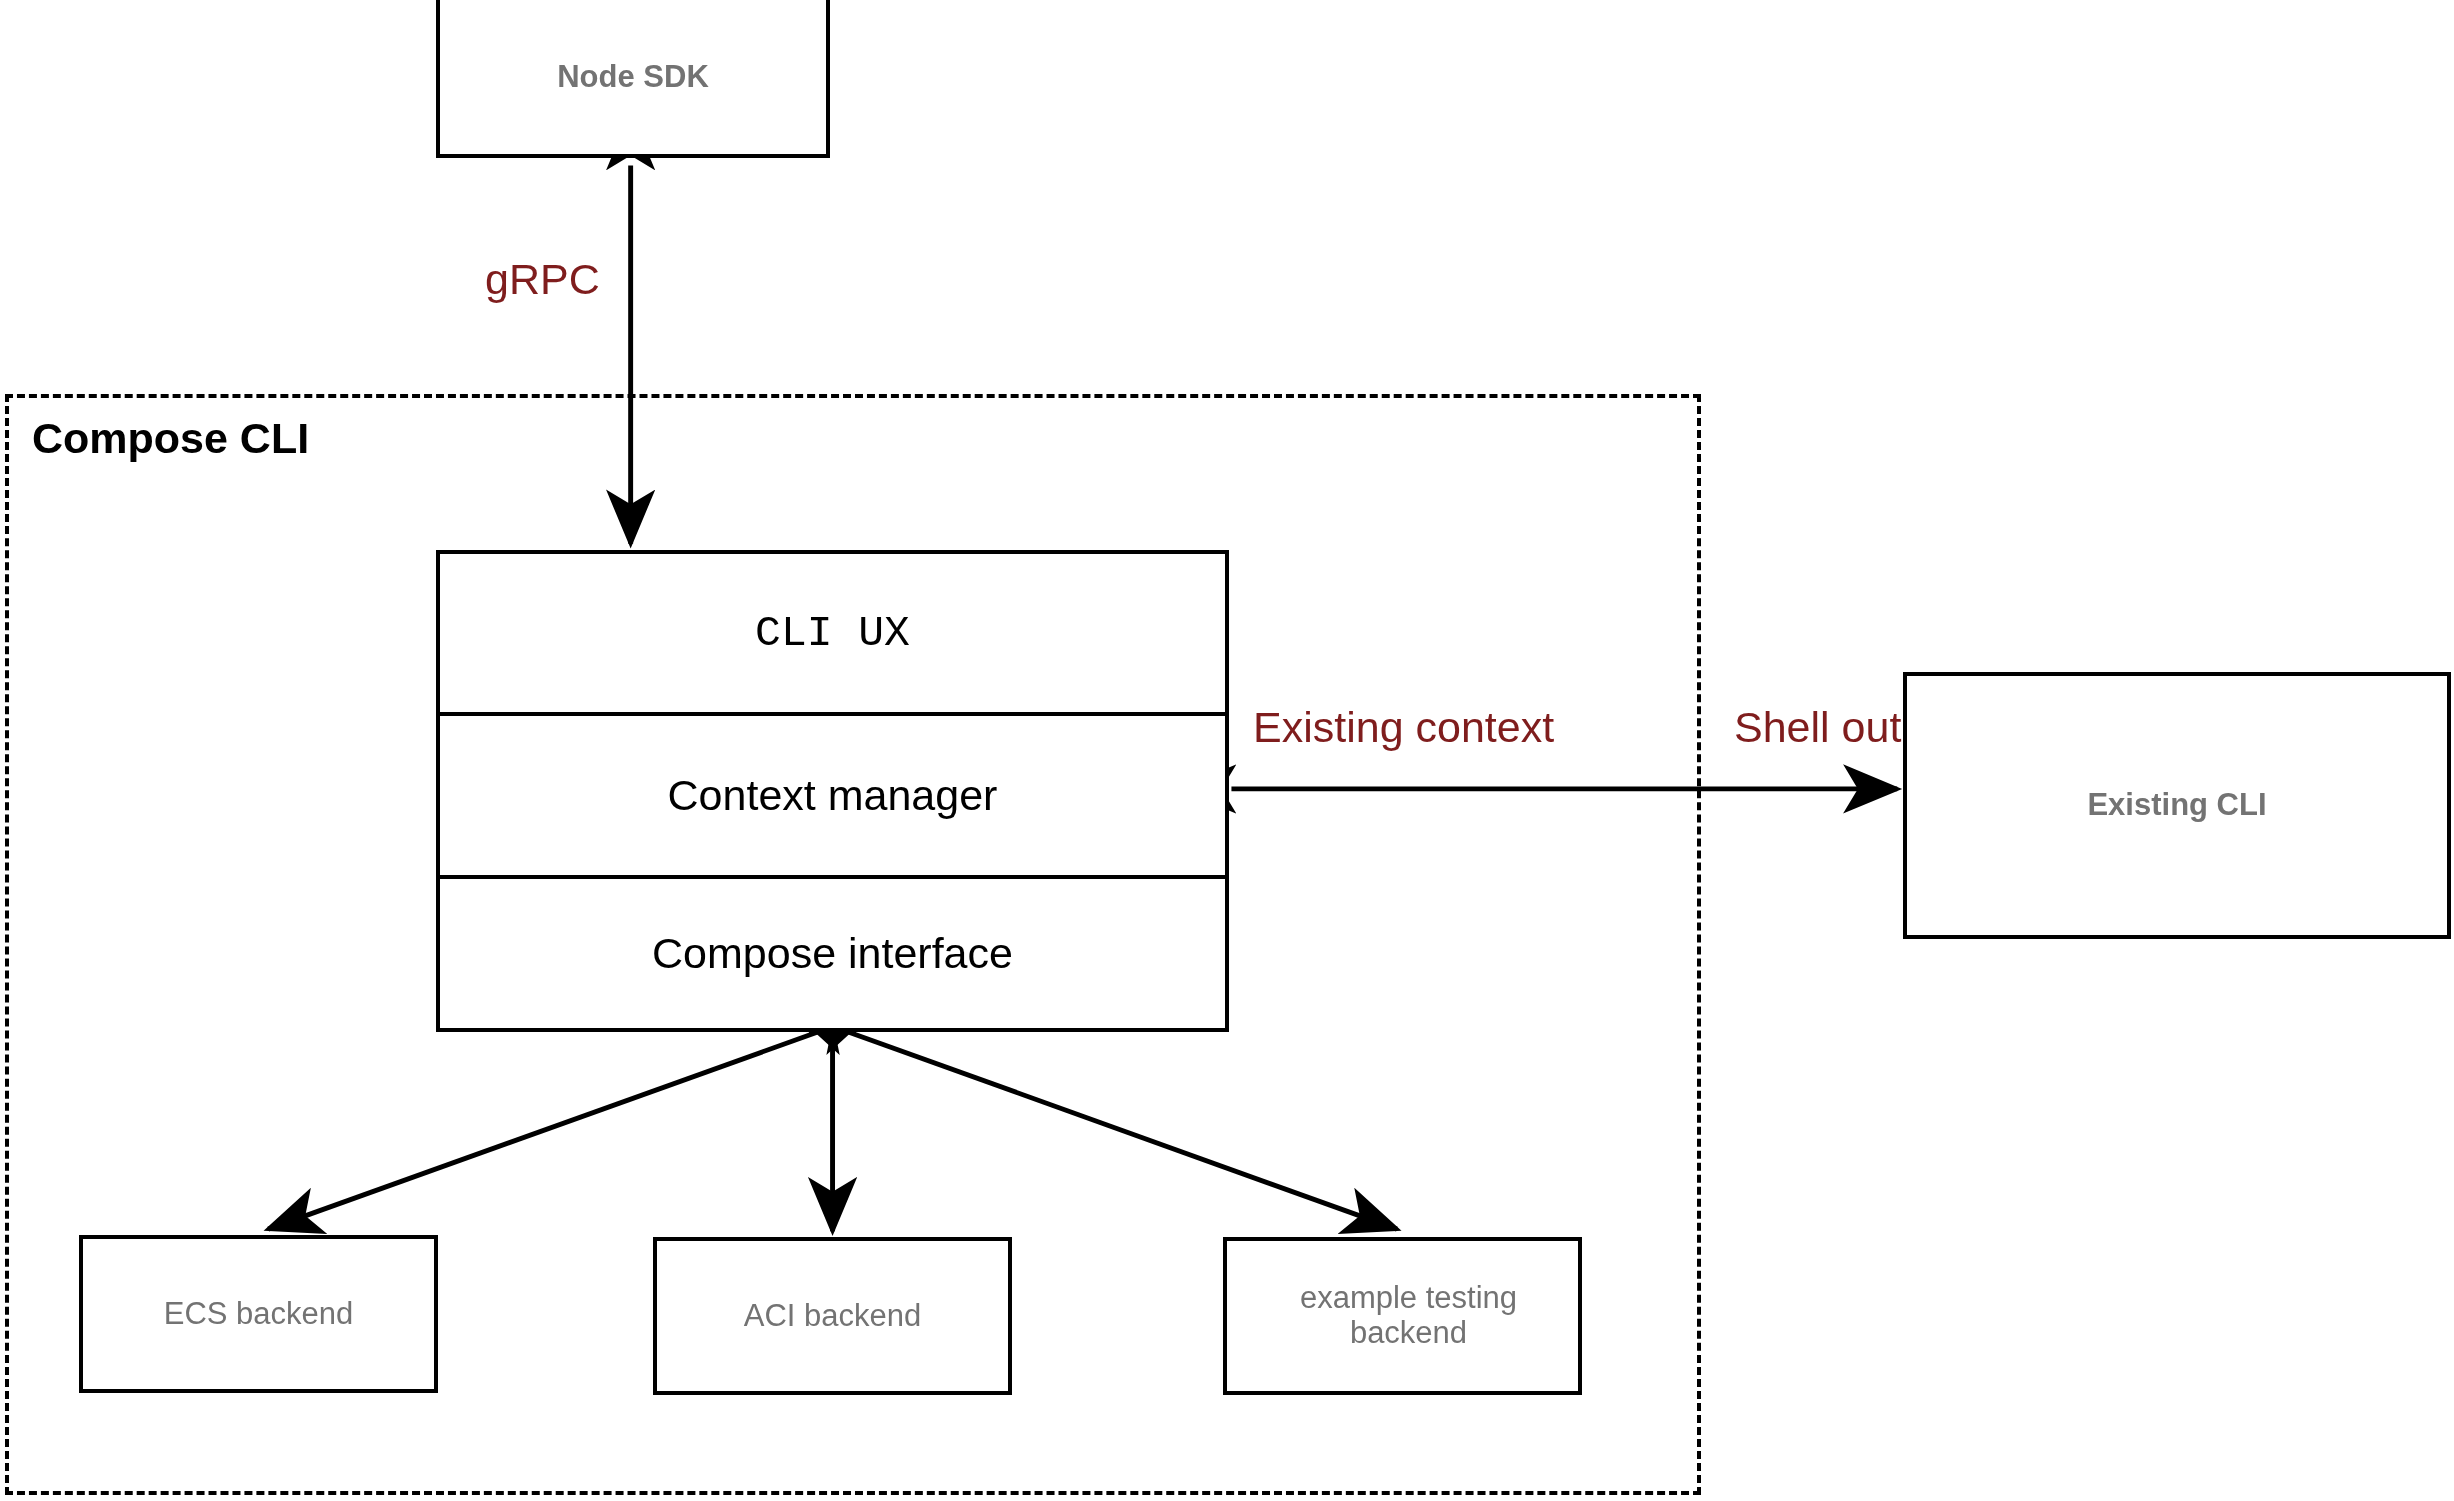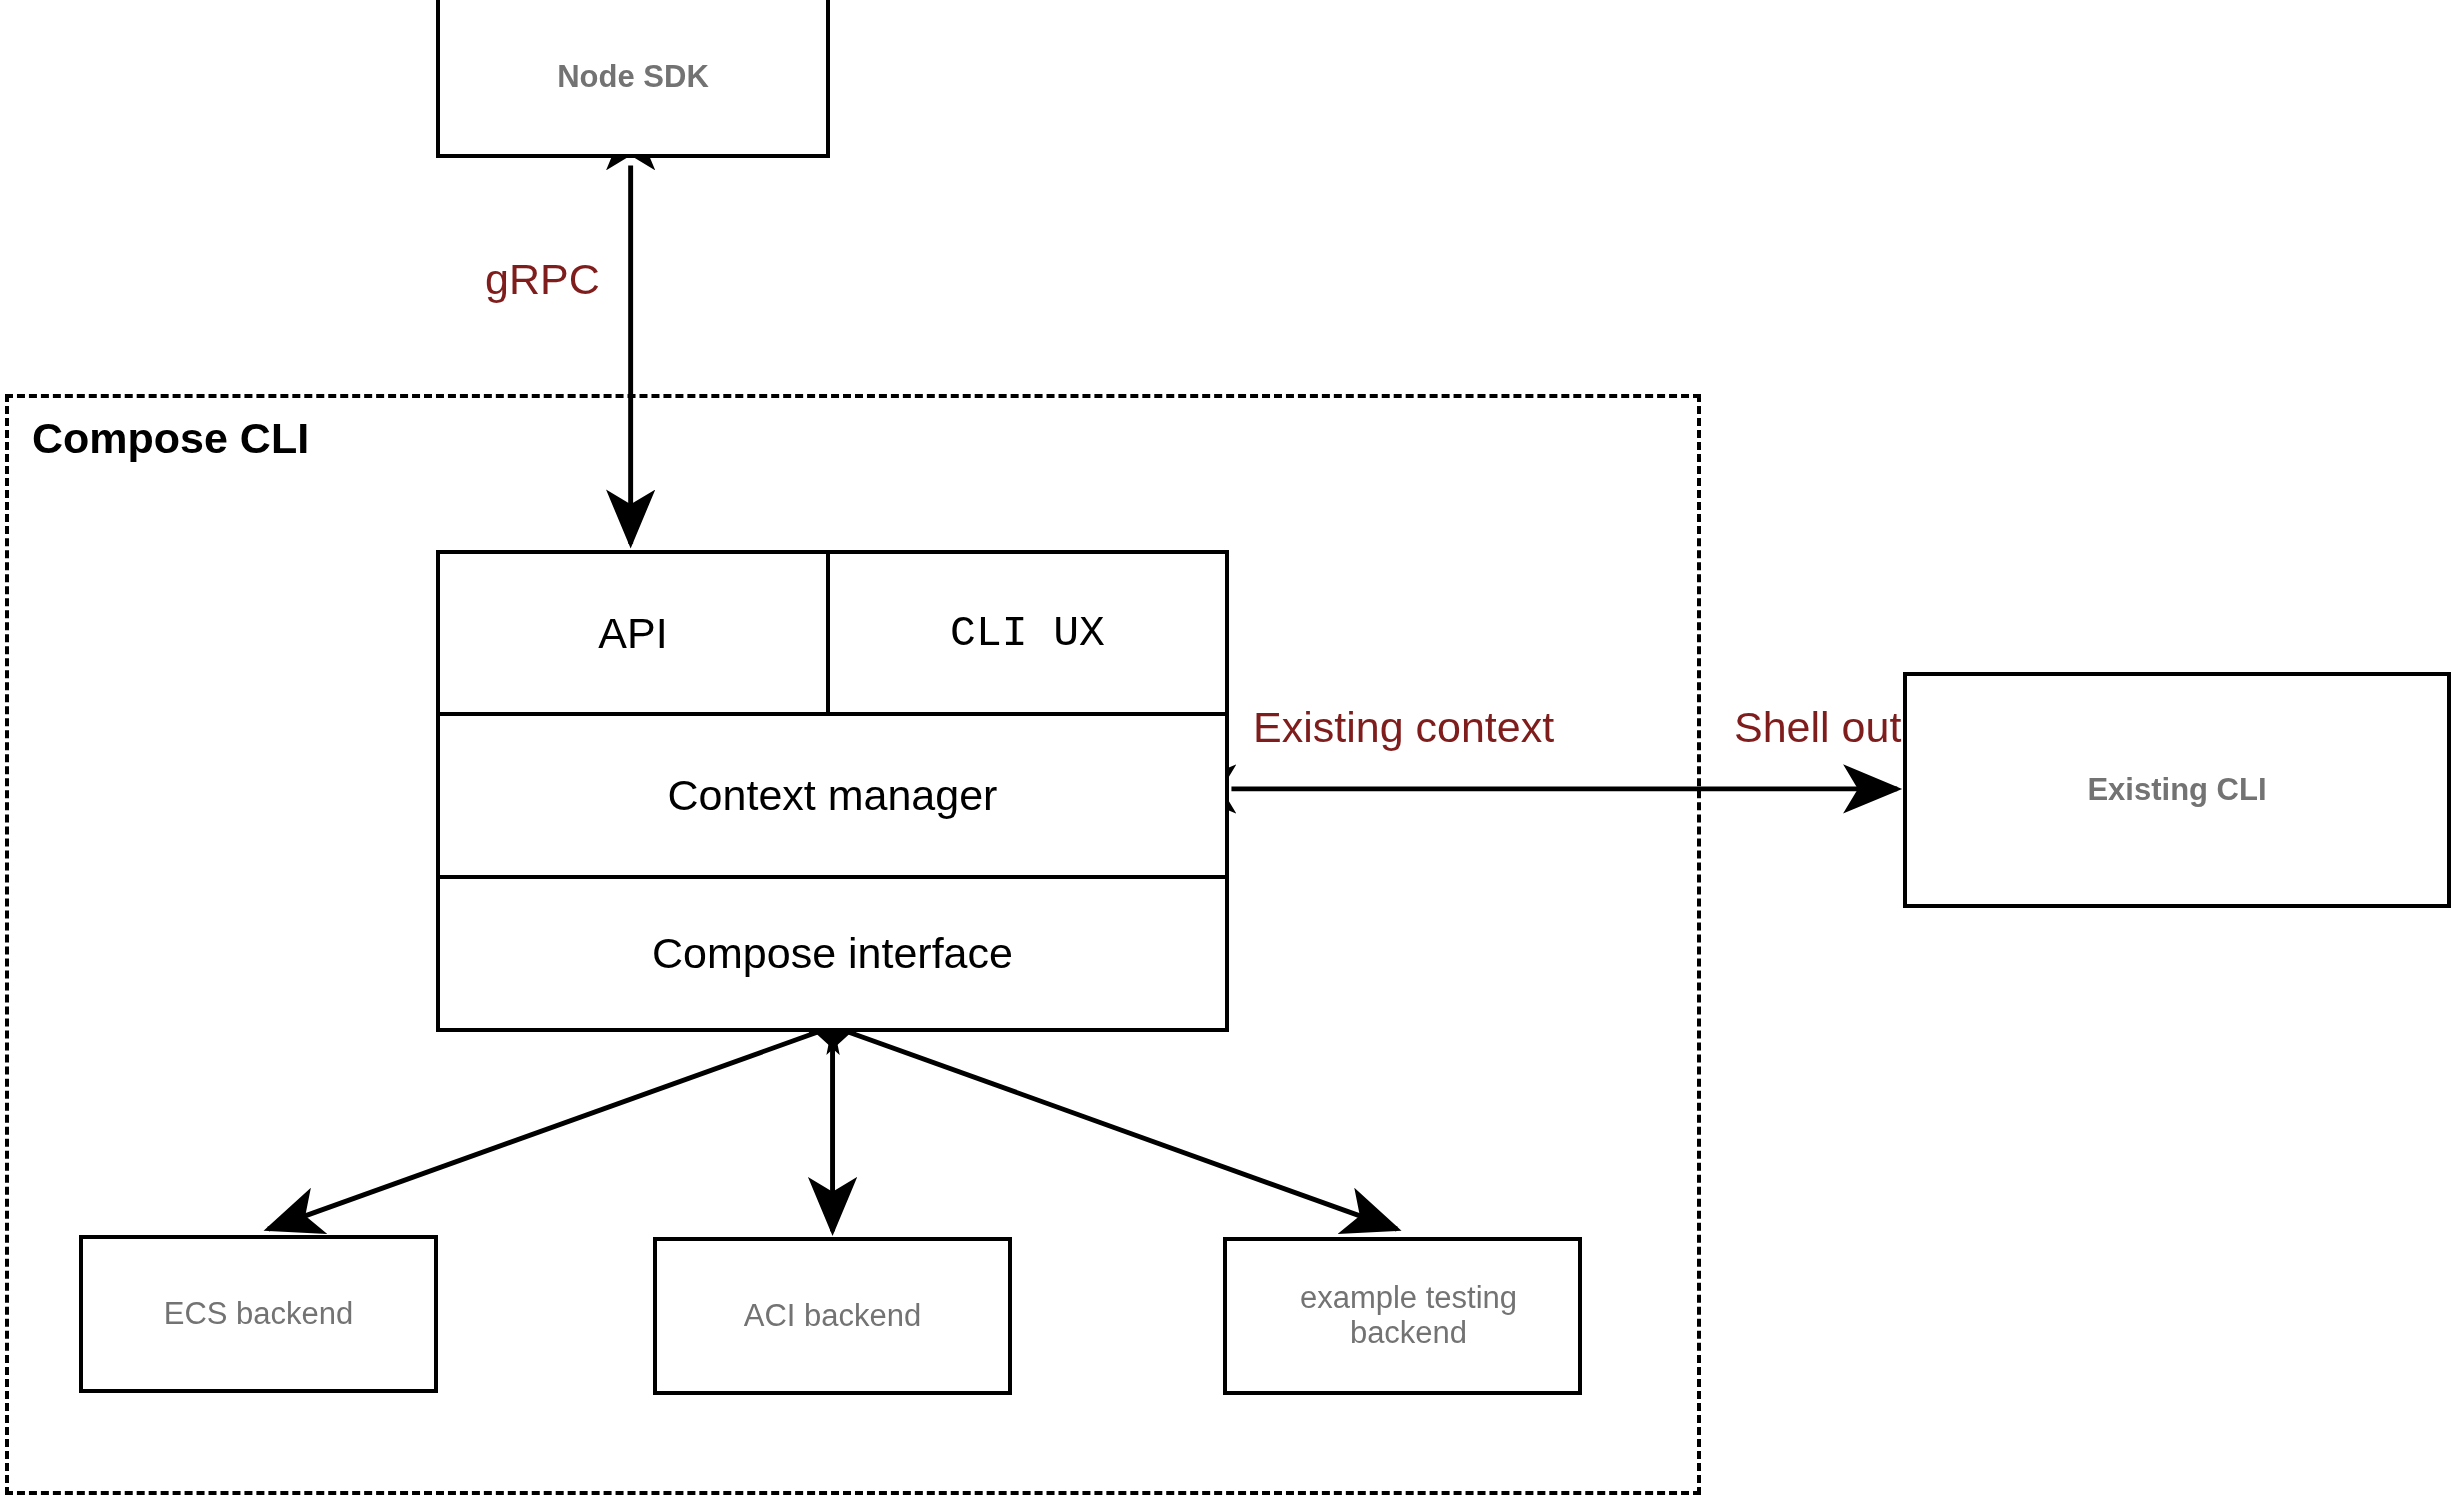--- a/index.html
+++ b/index.html
@@ -146,7 +146,6 @@
   <div class="stack" style="left:436px; top:550px; width:793px; height:482px;">
 
     <div class="stack-row" style="height:162px;">
-      <div class="stack-cell" style="width:390px;">API</div>
       <div class="stack-cell" style="flex:1 1 auto;font-family:Liberation Mono, monospace;">CLI UX</div>
     </div>
 

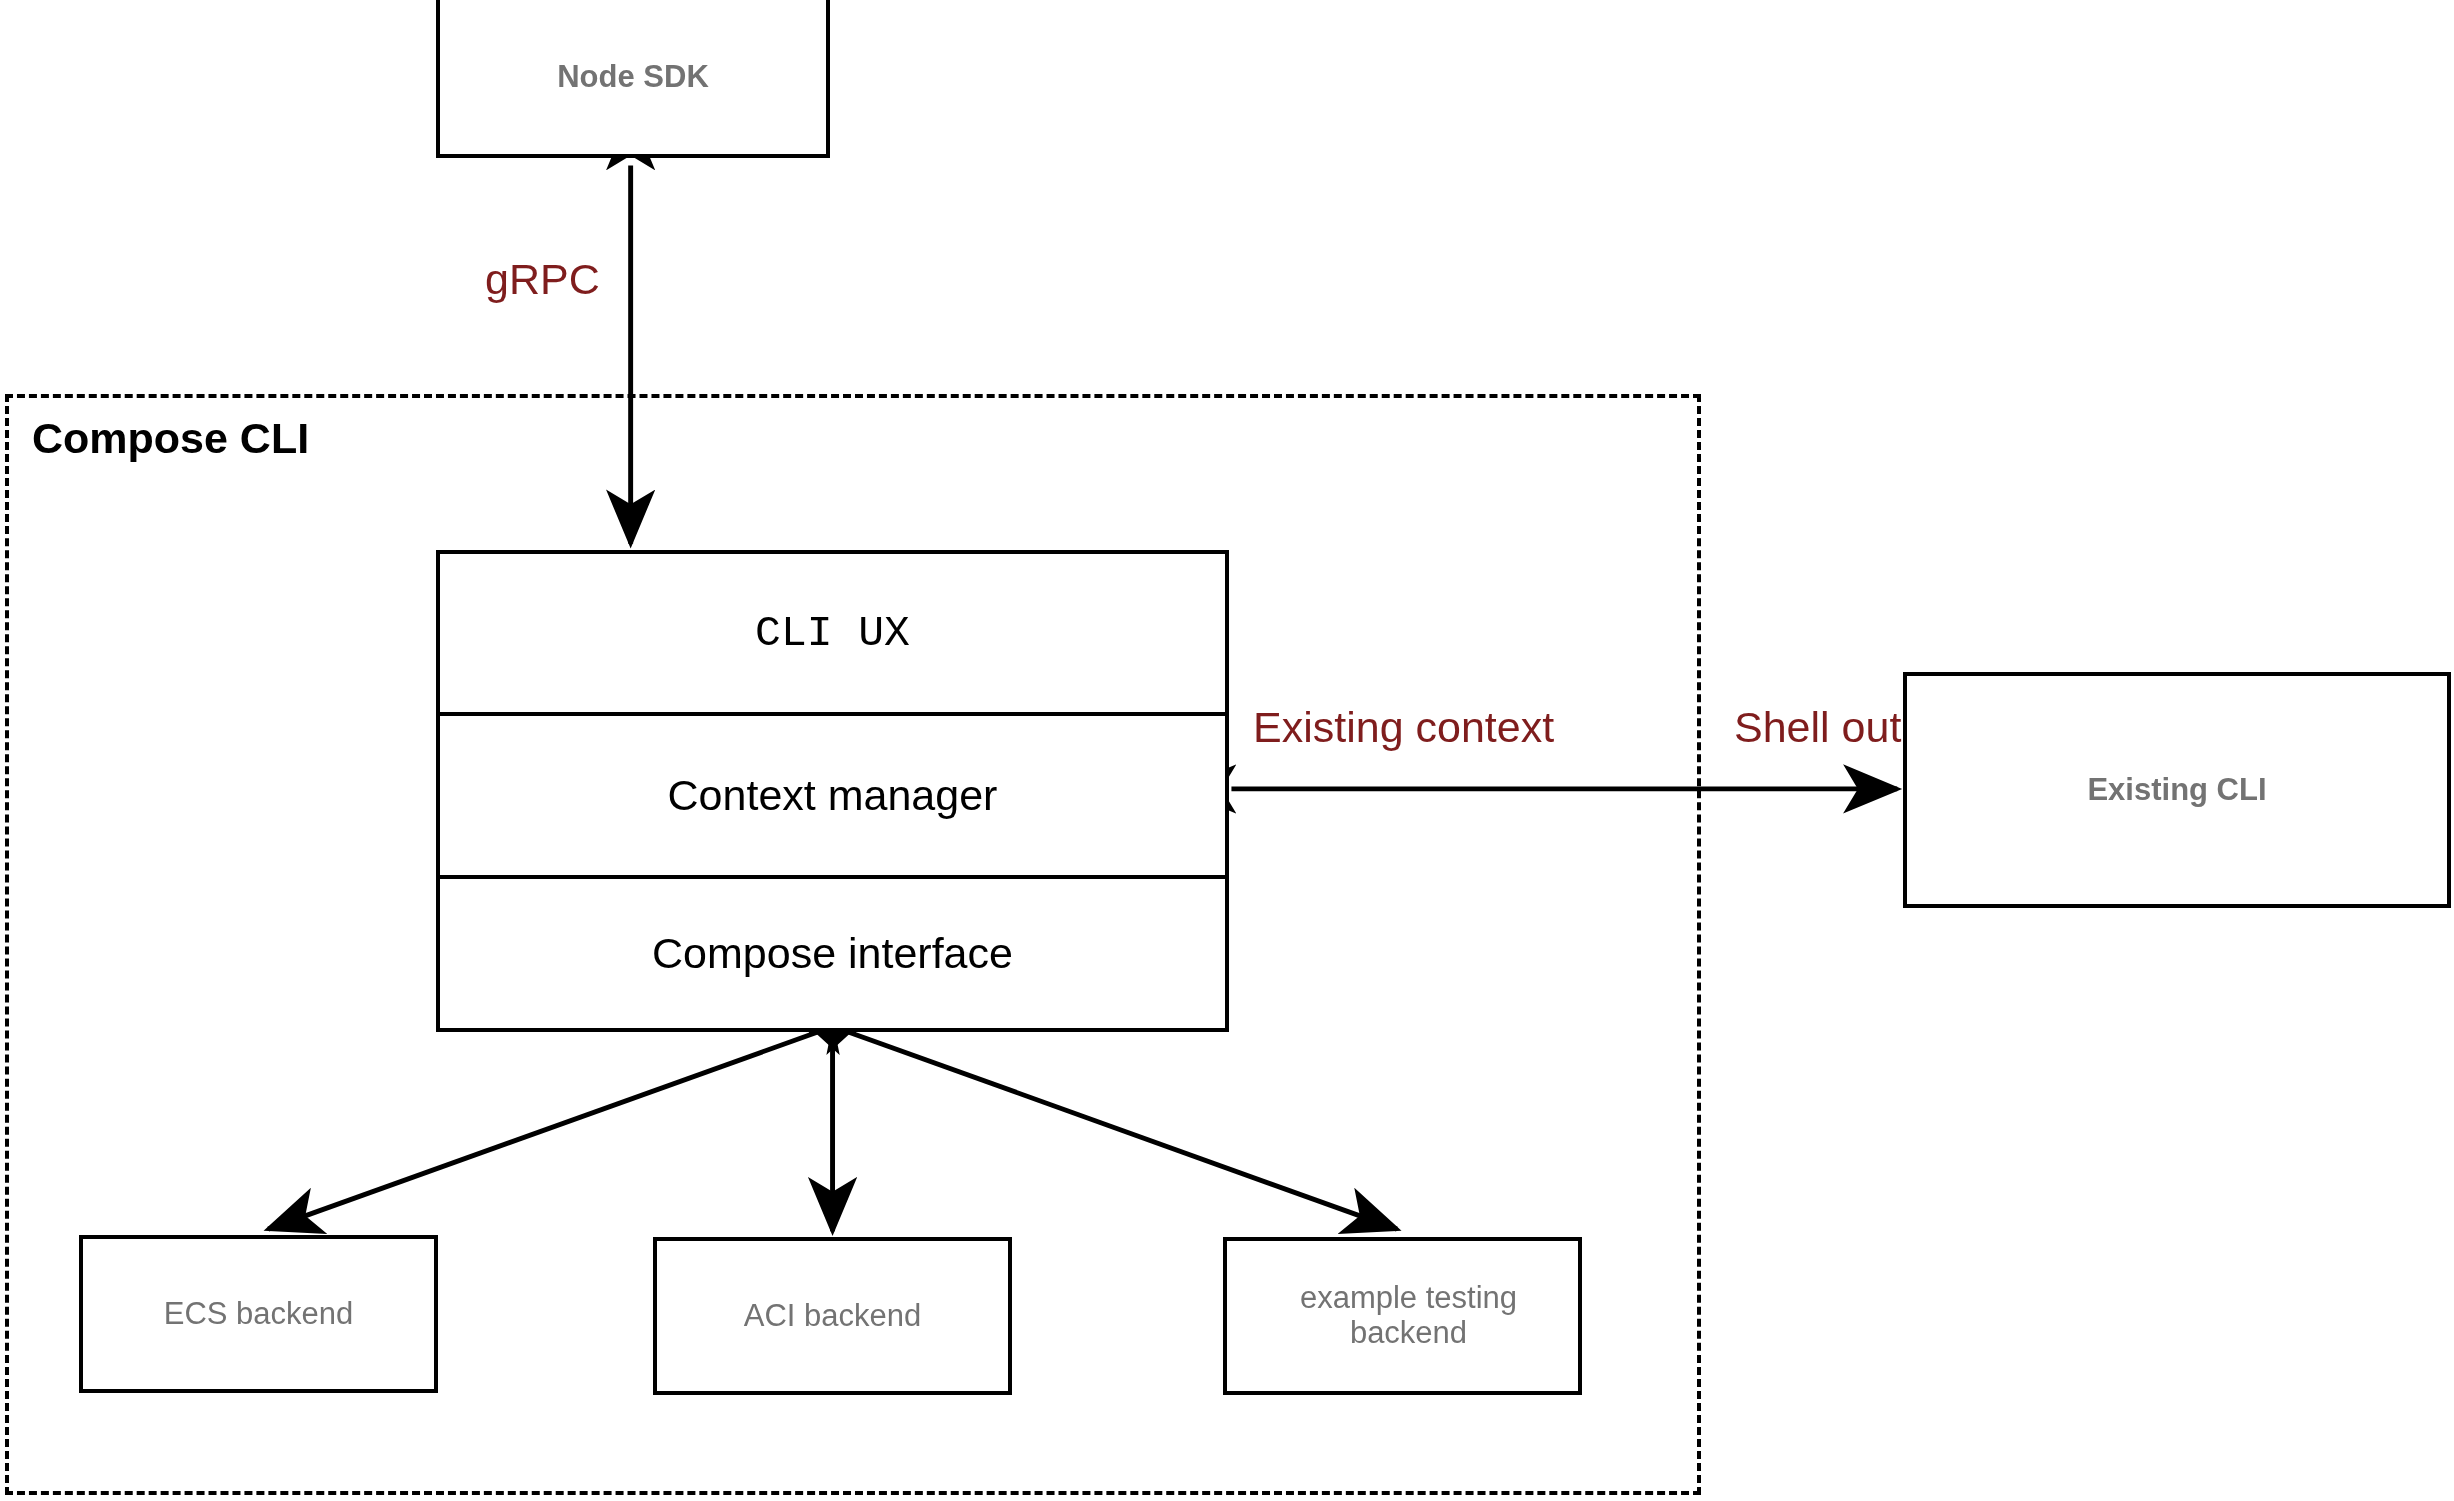--- a/index.html
+++ b/index.html
@@ -162,7 +162,7 @@
 
   <div class="edge-label" style="left:1734px; top:703px;">Shell out</div>
 
-  <div class="box" style="left:1903px; top:672px; width:548px; height:236px;">
+  <div class="box" style="left:1903px; top:672px; width:548px; height:267px;">
     <span class="box-label bold-label">Existing CLI</span>
   </div>
 

